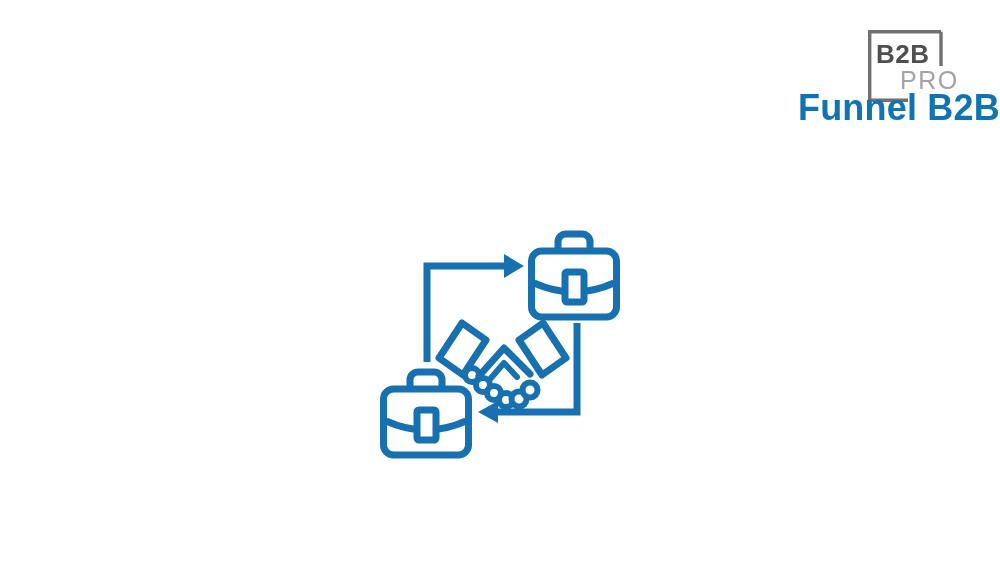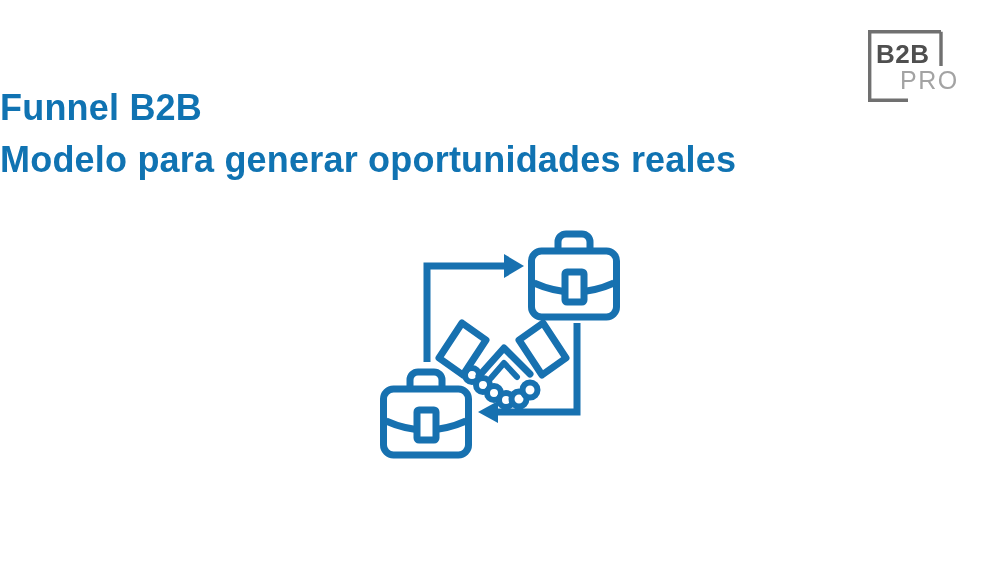--- a/index.html
+++ b/index.html
@@ -29,7 +29,7 @@
   
   .titles {
     position: absolute; top: 82px; left: 0; width: 100%;
-    text-align: left;
+    text-align: right;
     color: var(--title, #1073b2);
     font-weight: 700; font-size: 36px; line-height: 52px;
     letter-spacing: .2px;

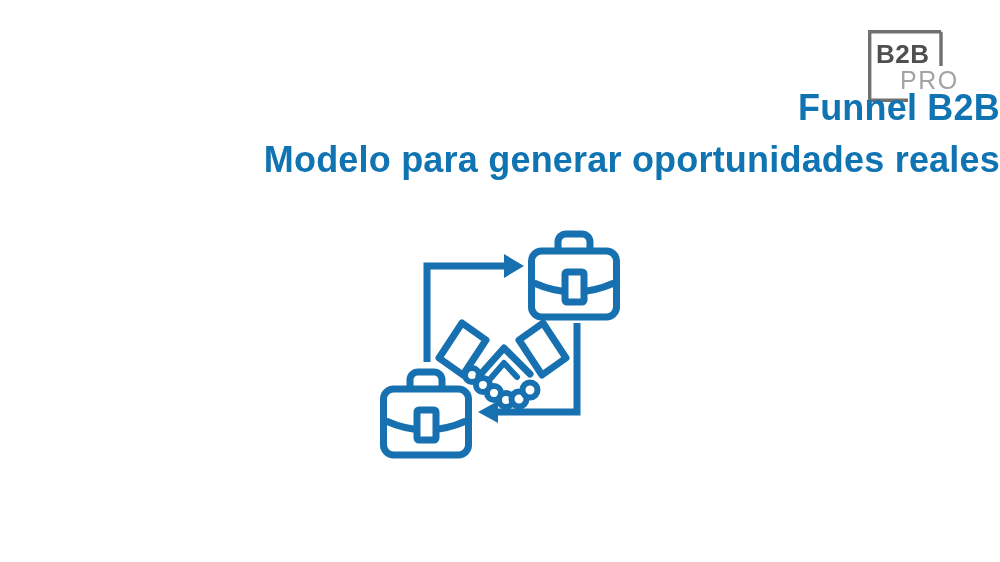--- a/index.html
+++ b/index.html
@@ -58,7 +58,6 @@
 
 <div class="titles">
   <div>Funnel B2B</div>
-  <div>Modelo para generar oportunidades reales</div>
 </div>
 
 <svg class="graphic" viewBox="0 0 252 240" aria-hidden="true">

